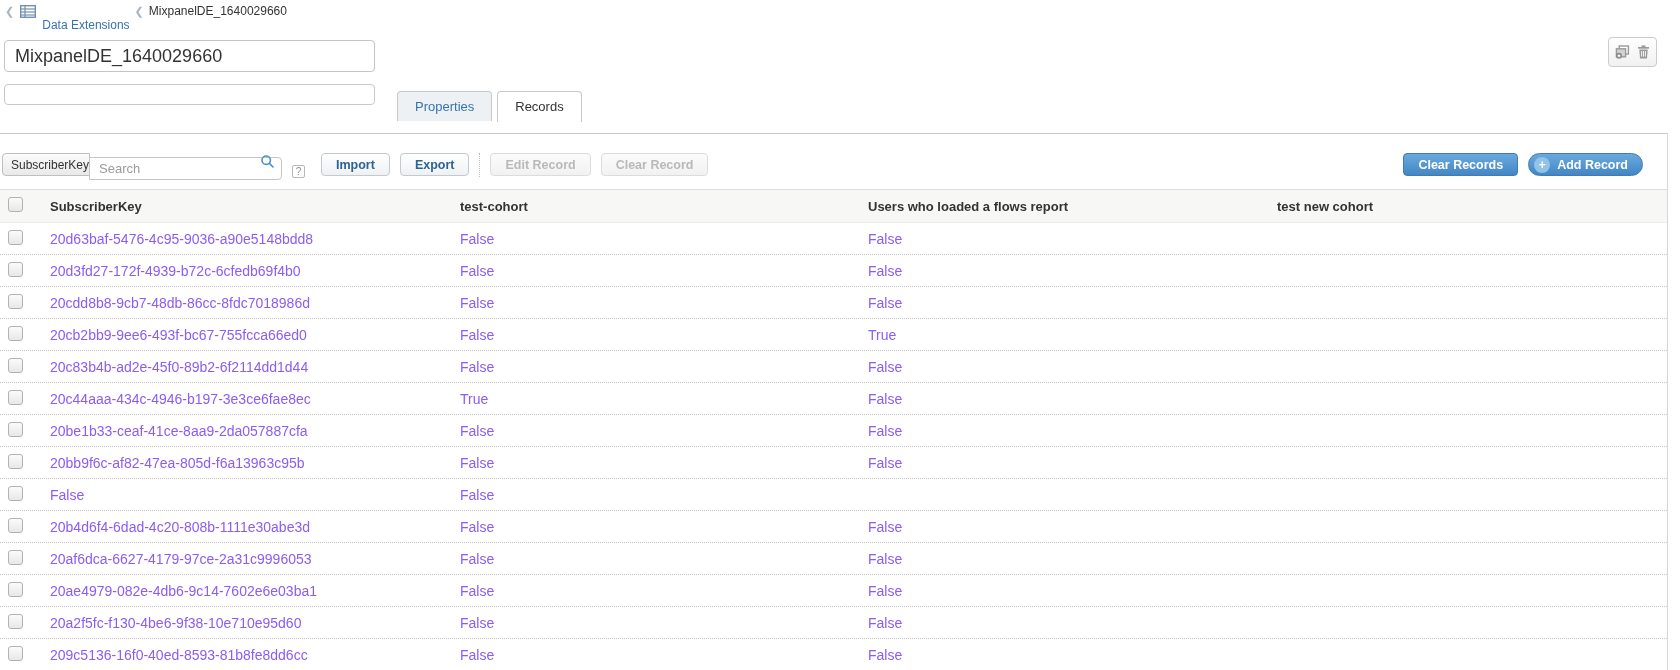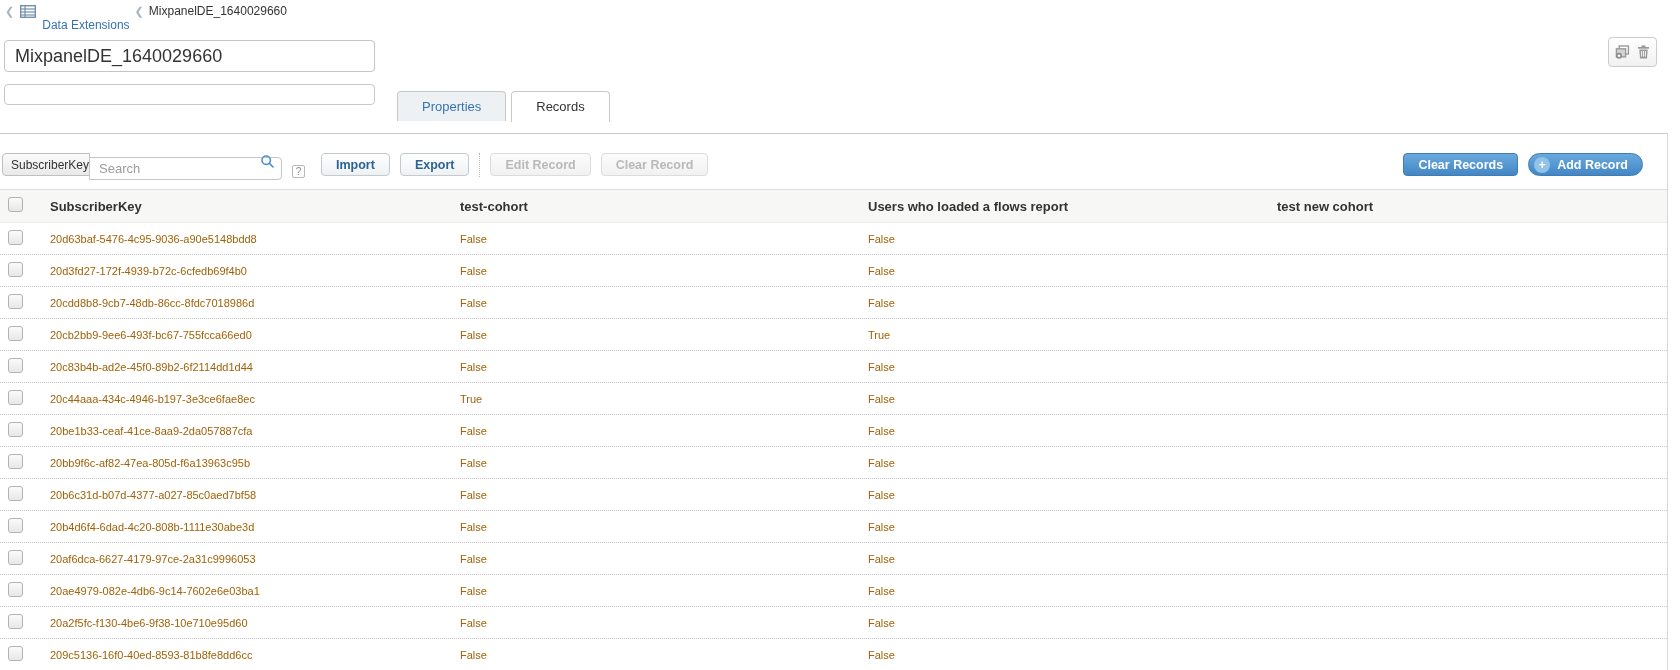--- a/index.html
+++ b/index.html
@@ -33,7 +33,7 @@
 
   
   .tabs { position:absolute; left:397px; top:91px; display:flex; gap:5px; z-index:3; }
-  .tab { height:30px; line-height:29px; padding:0 24px; font-size:13px;
+  .tab { height:30px; line-height:29px; padding:0 17px; font-size:13px;
          border:1px solid #c9c9c9; border-bottom:none; border-radius:4px 4px 0 0;
          cursor:pointer; }
   .tab.inactive { background:#eef1f3; color:#3573b1; }

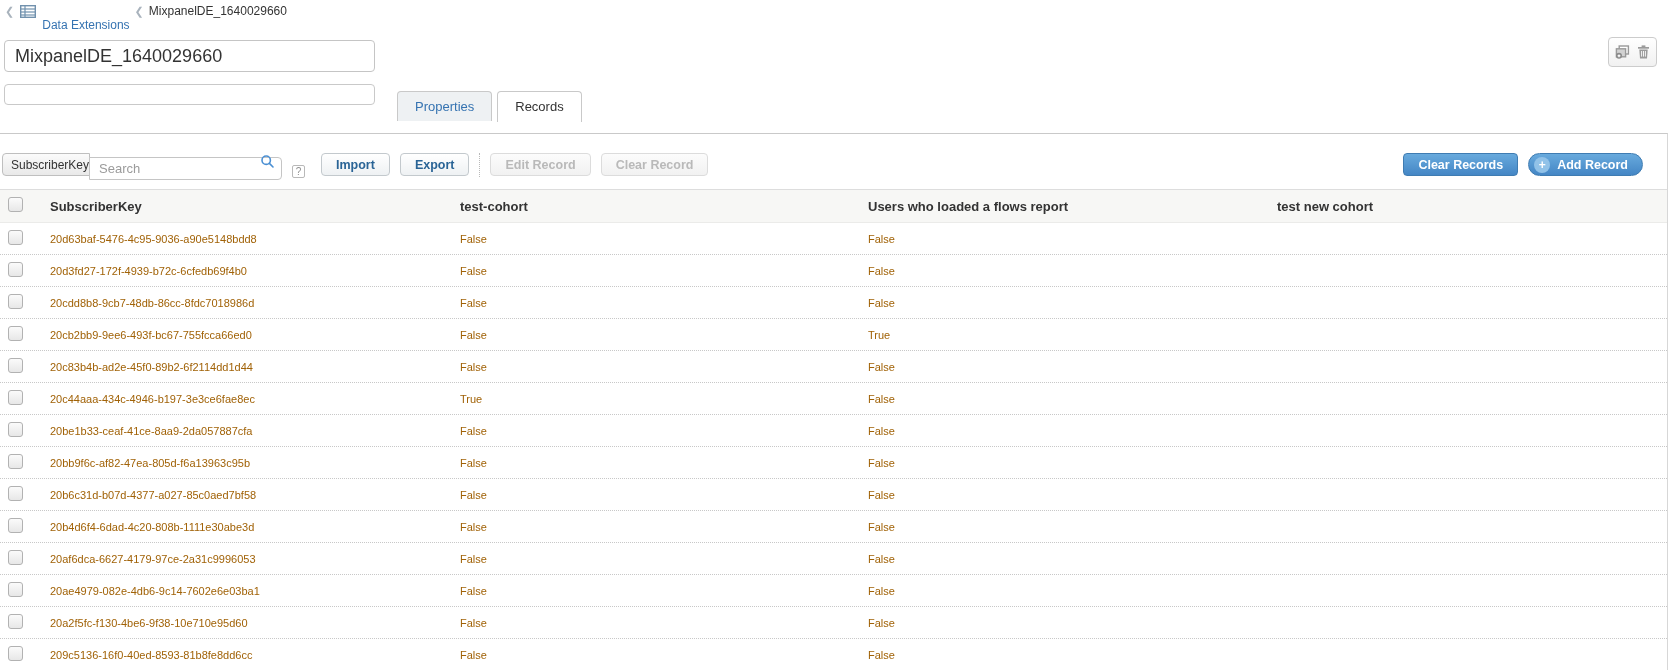--- a/index.html
+++ b/index.html
@@ -88,8 +88,8 @@
                   border-top:1px solid #ddd; border-bottom:1px solid #ebebe9;
                   font-weight:bold; font-size:13px; color:#333; }
   .cell { padding-left:8px; overflow:hidden; white-space:nowrap; }
-  .data-row { height:32px; border-bottom:1px dotted #c8c8c8; font-size:11px;
-              color:#a16207; background:#fff; }
+  .data-row { height:32px; border-bottom:1px dotted #c8c8c8; font-size:14px;
+              color:#8b5cf6; background:#fff; }
   .checkbox { width:15px; height:15px; border:1px solid #b2b2b2; border-radius:3px;
               background:linear-gradient(#fbfbfb,#e7e7e7); display:inline-block;
               cursor:pointer; }

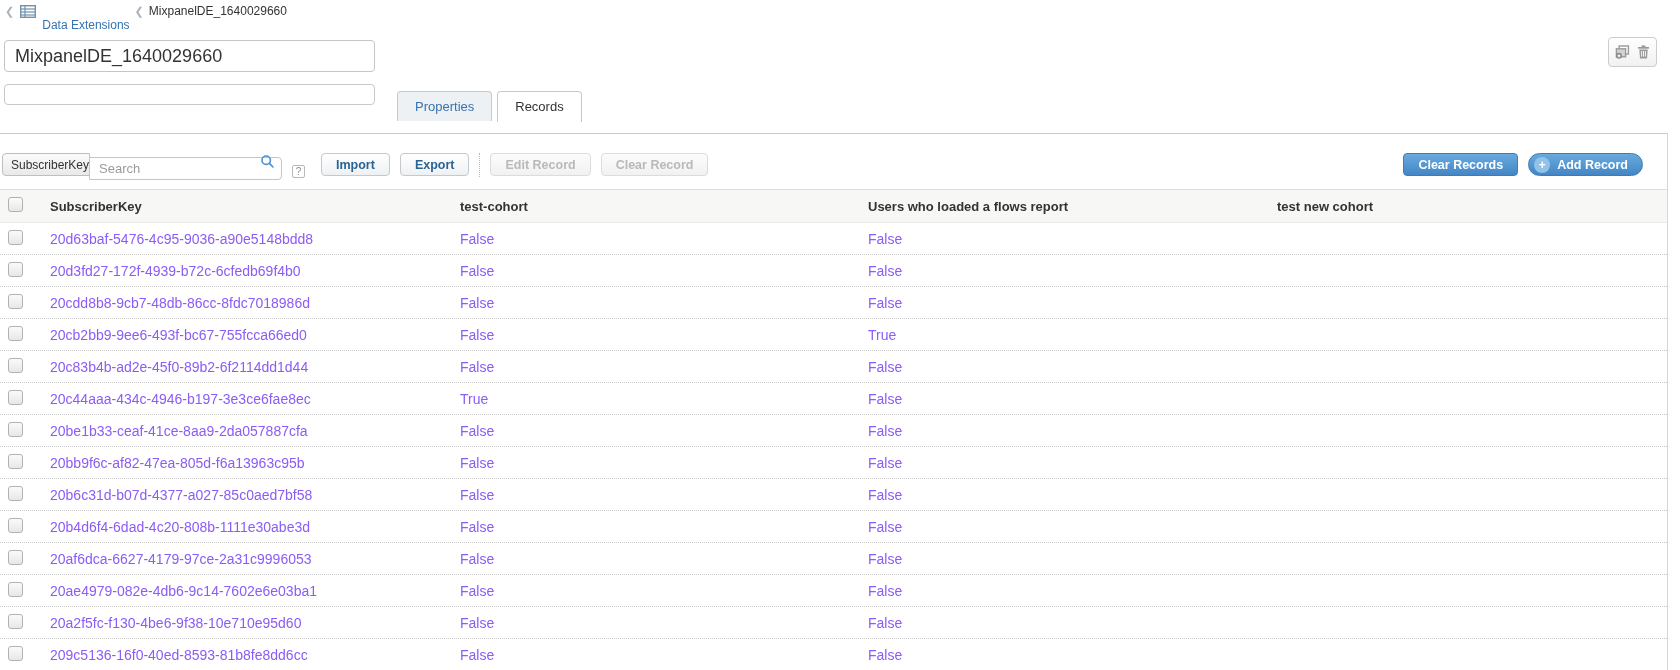--- a/index.html
+++ b/index.html
@@ -270,7 +270,6 @@
     <div class="cell">
       <span class="checkbox"></span>
     </div>
-    <div class="cell">20b6c31d-b07d-4377-a027-85c0aed7bf58</div>
     <div class="cell">False</div>
     <div class="cell">False</div>
     <div class="cell"></div>

